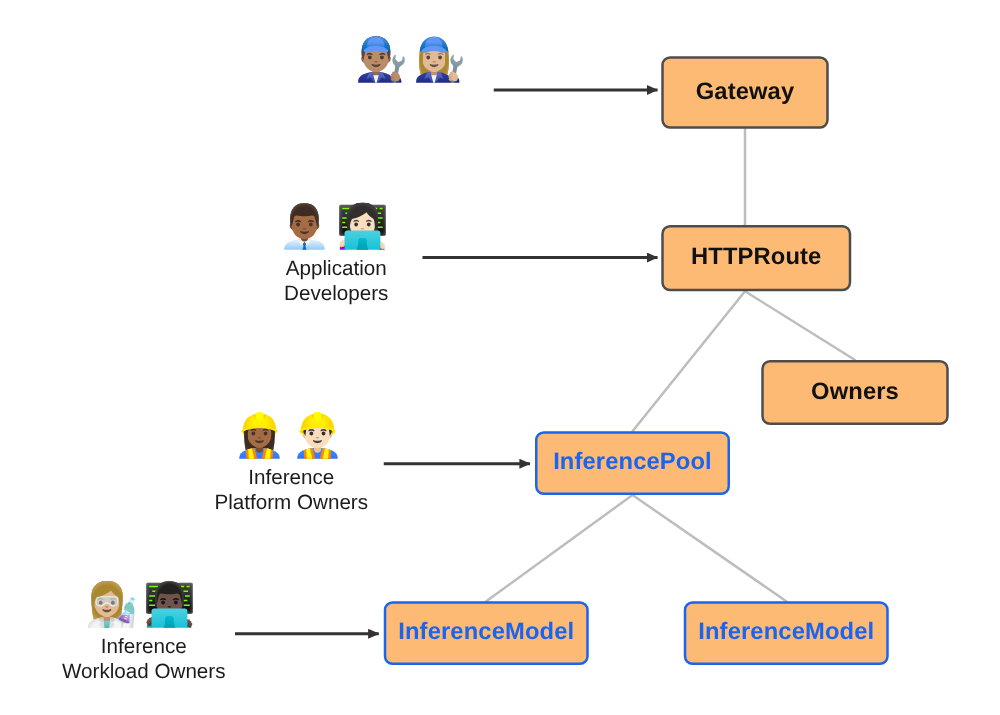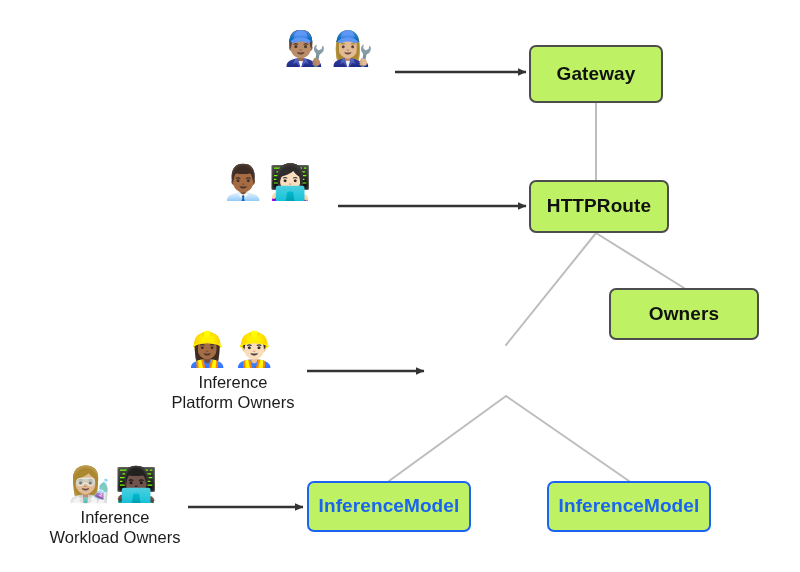--- a/index.html
+++ b/index.html
@@ -44,7 +44,7 @@
     align-items: center;
     justify-content: center;
     border-radius: 7px;
-    background: #bef264;
+    background: #fdba74;
     text-align: center;
     line-height: 1.1;
   }

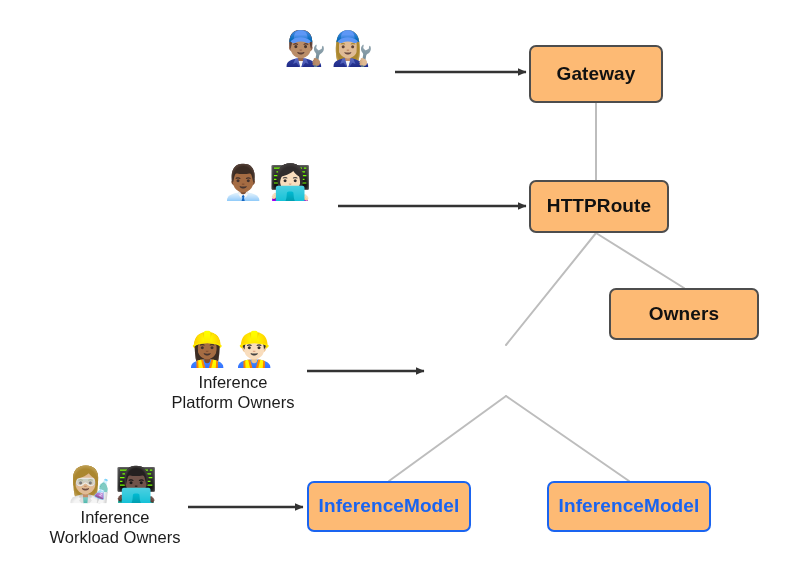--- a/index.html
+++ b/index.html
@@ -130,6 +130,8 @@
 
   <div class="persona" style="left:164px; top:162px;">
     <div class="persona-emoji">👨🏾‍💼👩🏻‍💻</div>
+    <div class="persona-caption">Application
+Developers</div>
   </div>
 
   <div class="persona" style="left:128px; top:329px;">

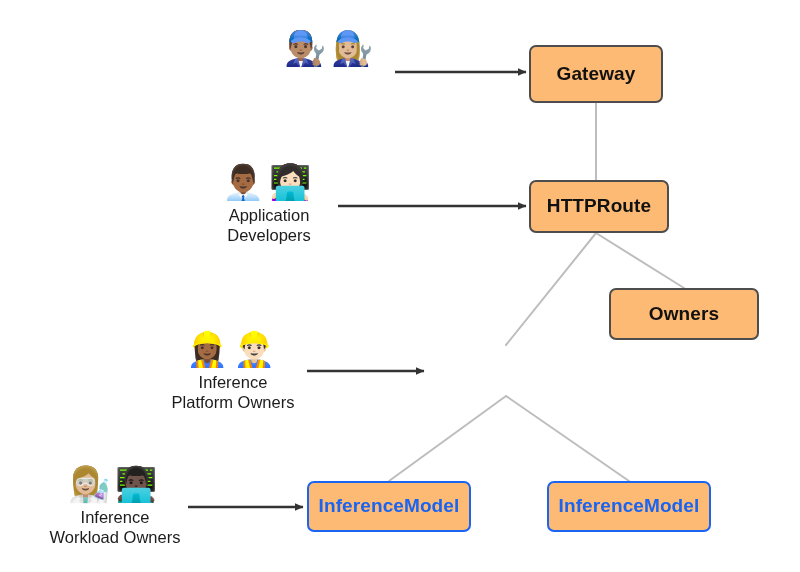--- a/index.html
+++ b/index.html
@@ -150,7 +150,7 @@
     <span class="node-label">Gateway</span>
   </div>
 
-  <div class="node std" style="left:529px; top:180px; width:140px; height:53px;">
+  <div class="node std" style="left:529px; top:180px; width:152px; height:53px;">
     <span class="node-label">HTTPRoute</span>
   </div>
 

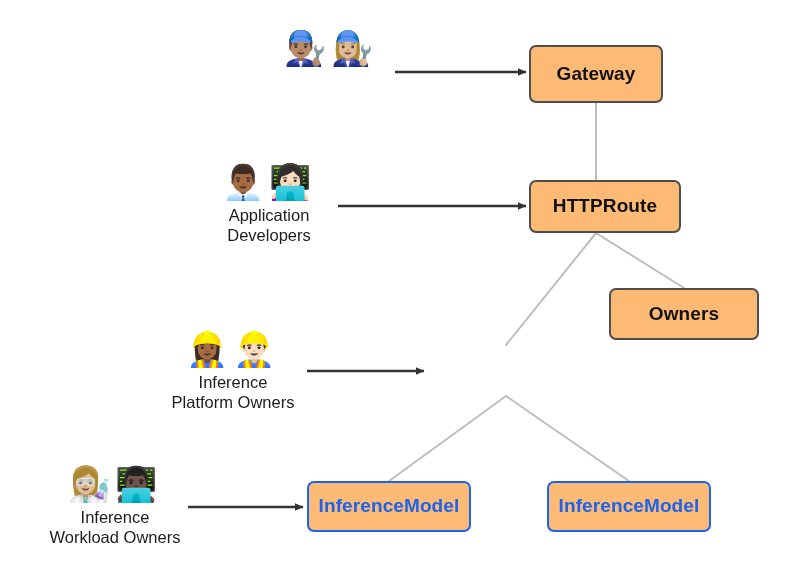--- a/index.html
+++ b/index.html
@@ -158,6 +158,9 @@
     <span class="node-label">Owners</span>
   </div>
 
+  <div class="node highlight" style="left:428px; top:345px; width:156px; height:51px;">
+    <span class="node-label">InferencePool</span>
+  </div>
 
   <div class="node highlight" style="left:307px; top:481px; width:164px; height:51px;">
     <span class="node-label">InferenceModel</span>

